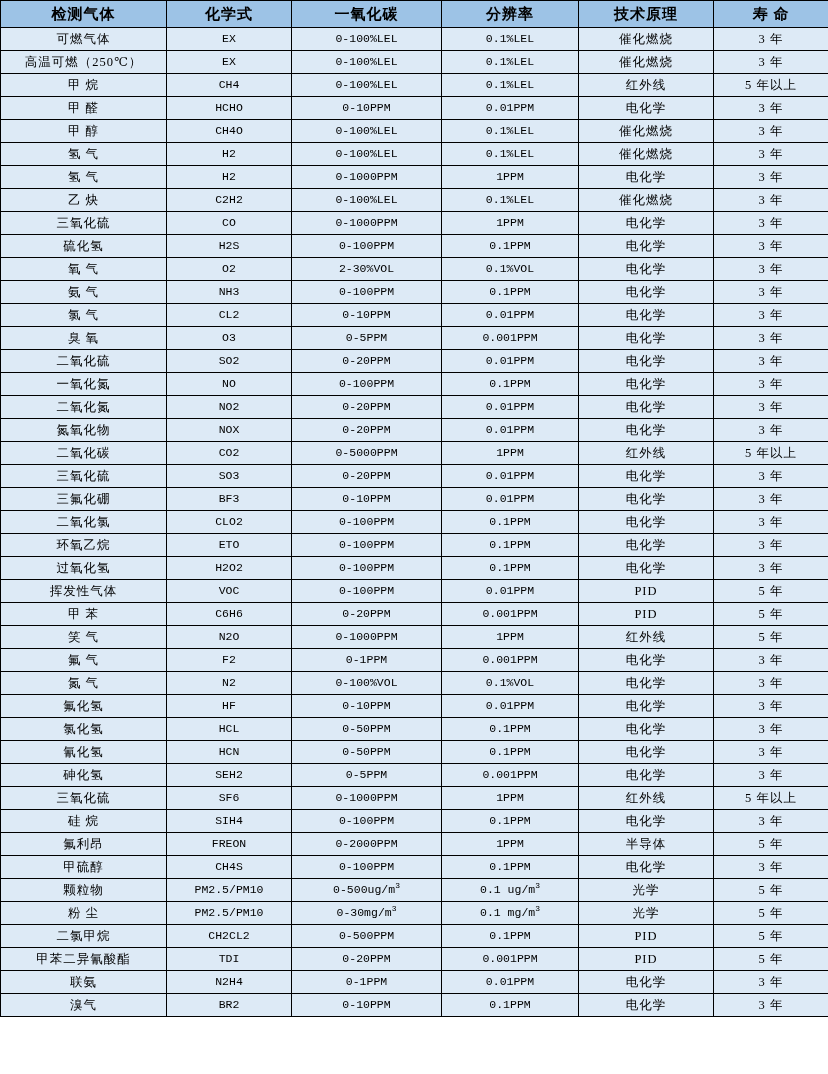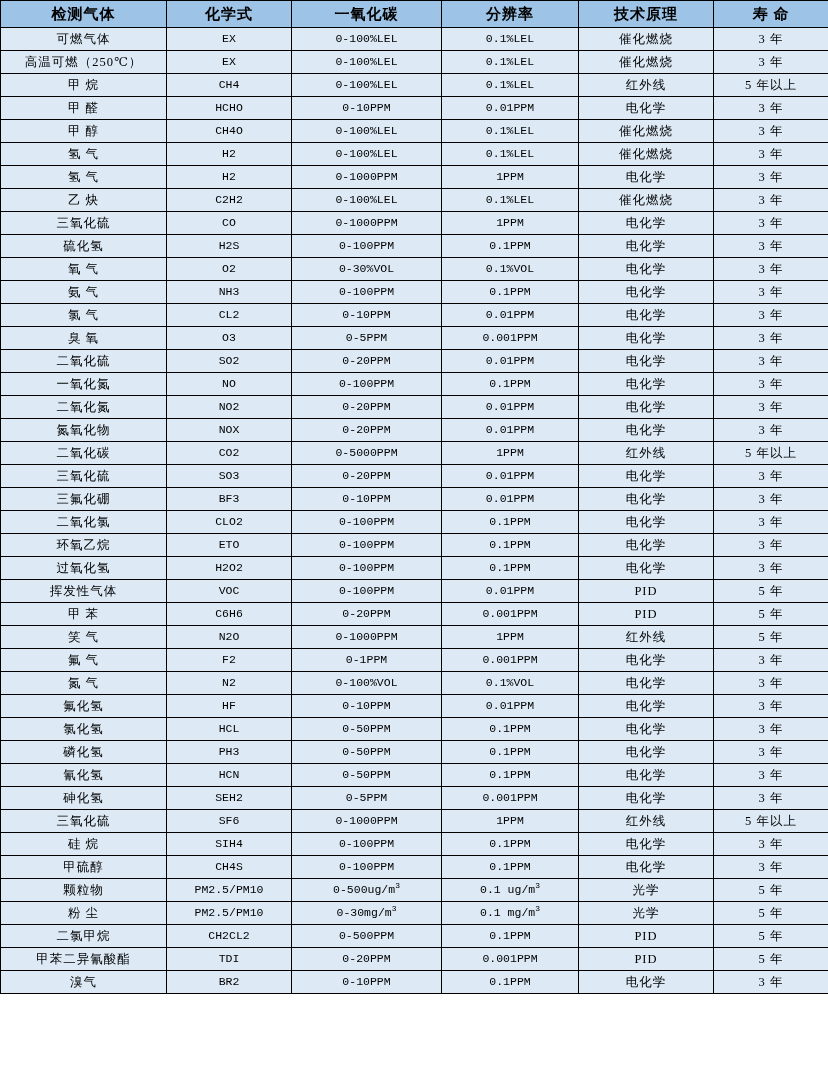--- a/index.html
+++ b/index.html
@@ -170,7 +170,7 @@
       <tr>
         <td class="c-name">氧 气</td>
         <td class="c-formula">O2</td>
-        <td class="c-range">0-30%VOL</td>
+        <td class="c-range">2-30%VOL</td>
         <td class="c-res">0.1%VOL</td>
         <td class="c-tech">电化学</td>
         <td class="c-life">3 年</td>

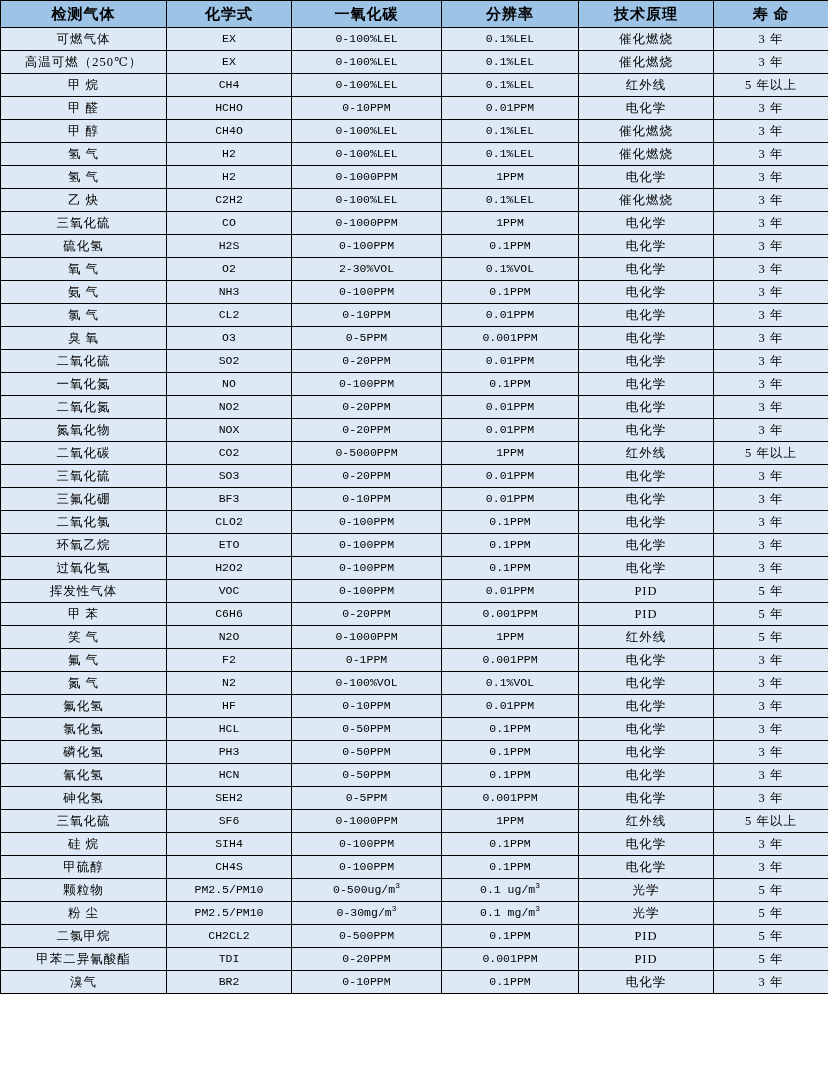--- a/index.html
+++ b/index.html
@@ -336,14 +336,6 @@
         <td class="c-life">3 年</td>
       </tr>
       <tr>
-        <td class="c-name">磷化氢</td>
-        <td class="c-formula">PH3</td>
-        <td class="c-range">0-50PPM</td>
-        <td class="c-res">0.1PPM</td>
-        <td class="c-tech">电化学</td>
-        <td class="c-life">3 年</td>
-      </tr>
-      <tr>
         <td class="c-name">氰化氢</td>
         <td class="c-formula">HCN</td>
         <td class="c-range">0-50PPM</td>

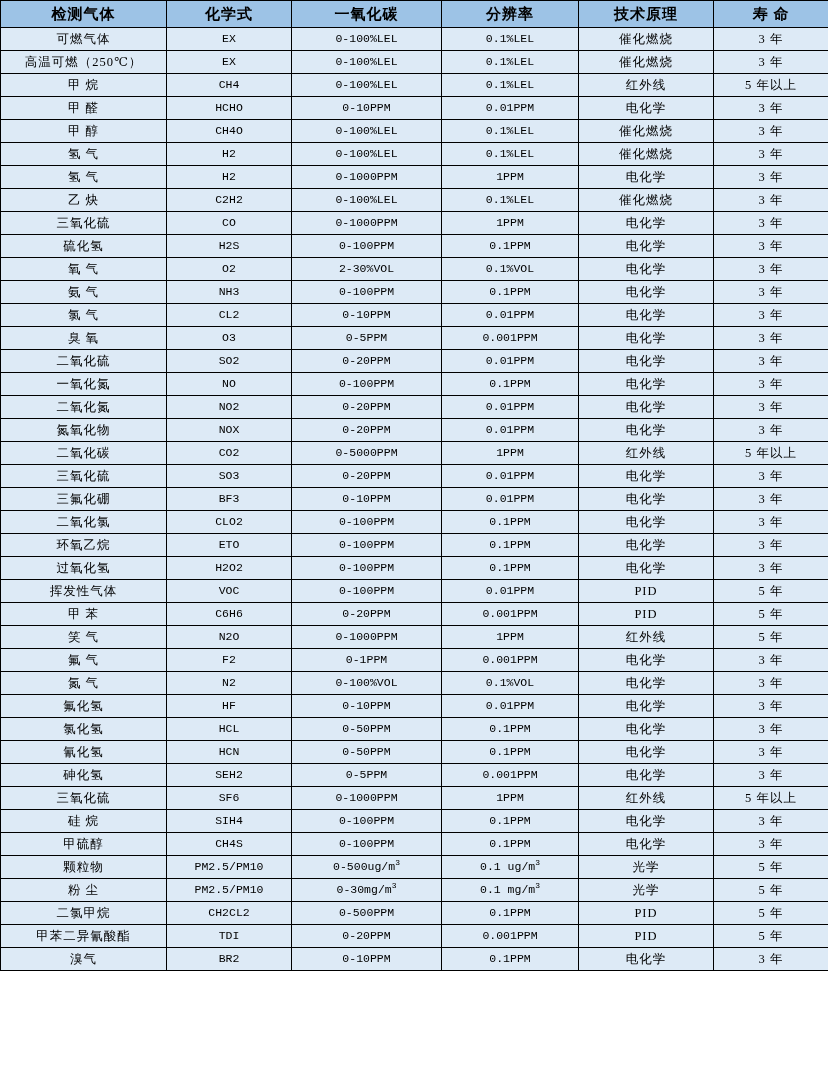--- a/index.html
+++ b/index.html
@@ -368,6 +368,14 @@
         <td class="c-life">3 年</td>
       </tr>
       <tr>
+        <td class="c-name">氟利昂</td>
+        <td class="c-formula">FREON</td>
+        <td class="c-range">0-2000PPM</td>
+        <td class="c-res">1PPM</td>
+        <td class="c-tech">半导体</td>
+        <td class="c-life">5 年</td>
+      </tr>
+      <tr>
         <td class="c-name">甲硫醇</td>
         <td class="c-formula">CH4S</td>
         <td class="c-range">0-100PPM</td>

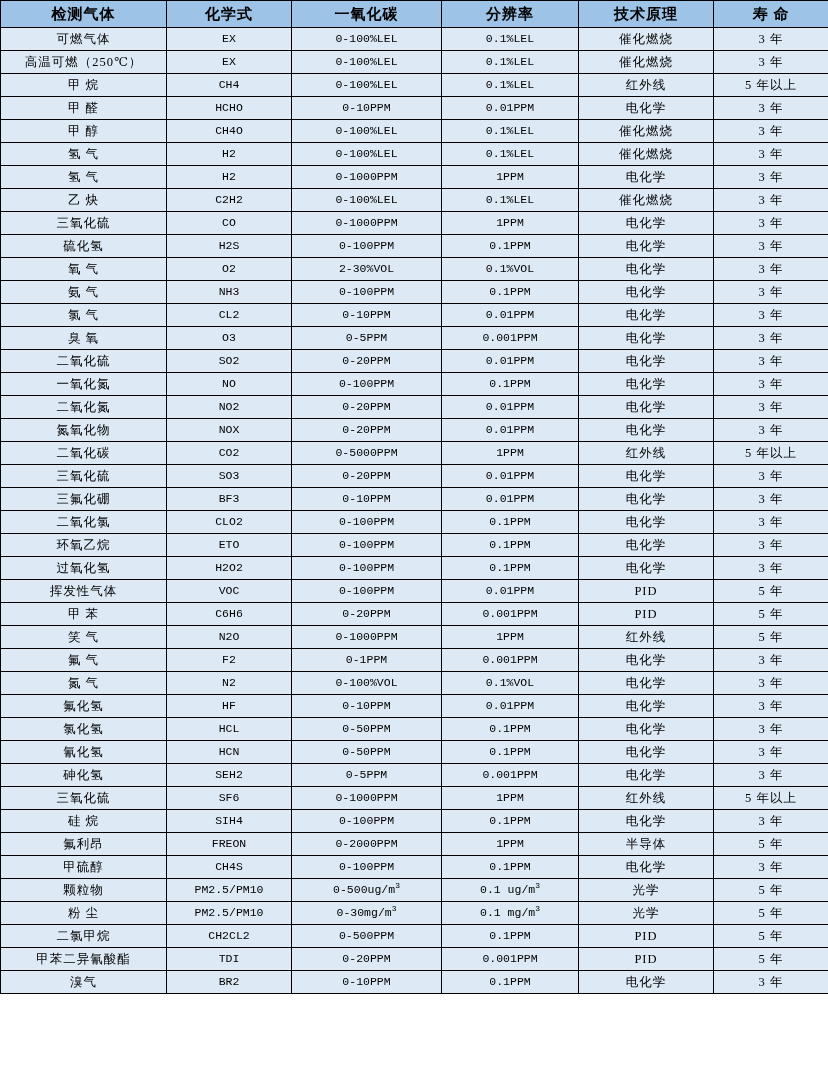--- a/index.html
+++ b/index.html
@@ -416,6 +416,14 @@
         <td class="c-life">5 年</td>
       </tr>
       <tr>
+        <td class="c-name">联氨</td>
+        <td class="c-formula">N2H4</td>
+        <td class="c-range">0-1PPM</td>
+        <td class="c-res">0.01PPM</td>
+        <td class="c-tech">电化学</td>
+        <td class="c-life">3 年</td>
+      </tr>
+      <tr>
         <td class="c-name">溴气</td>
         <td class="c-formula">BR2</td>
         <td class="c-range">0-10PPM</td>

